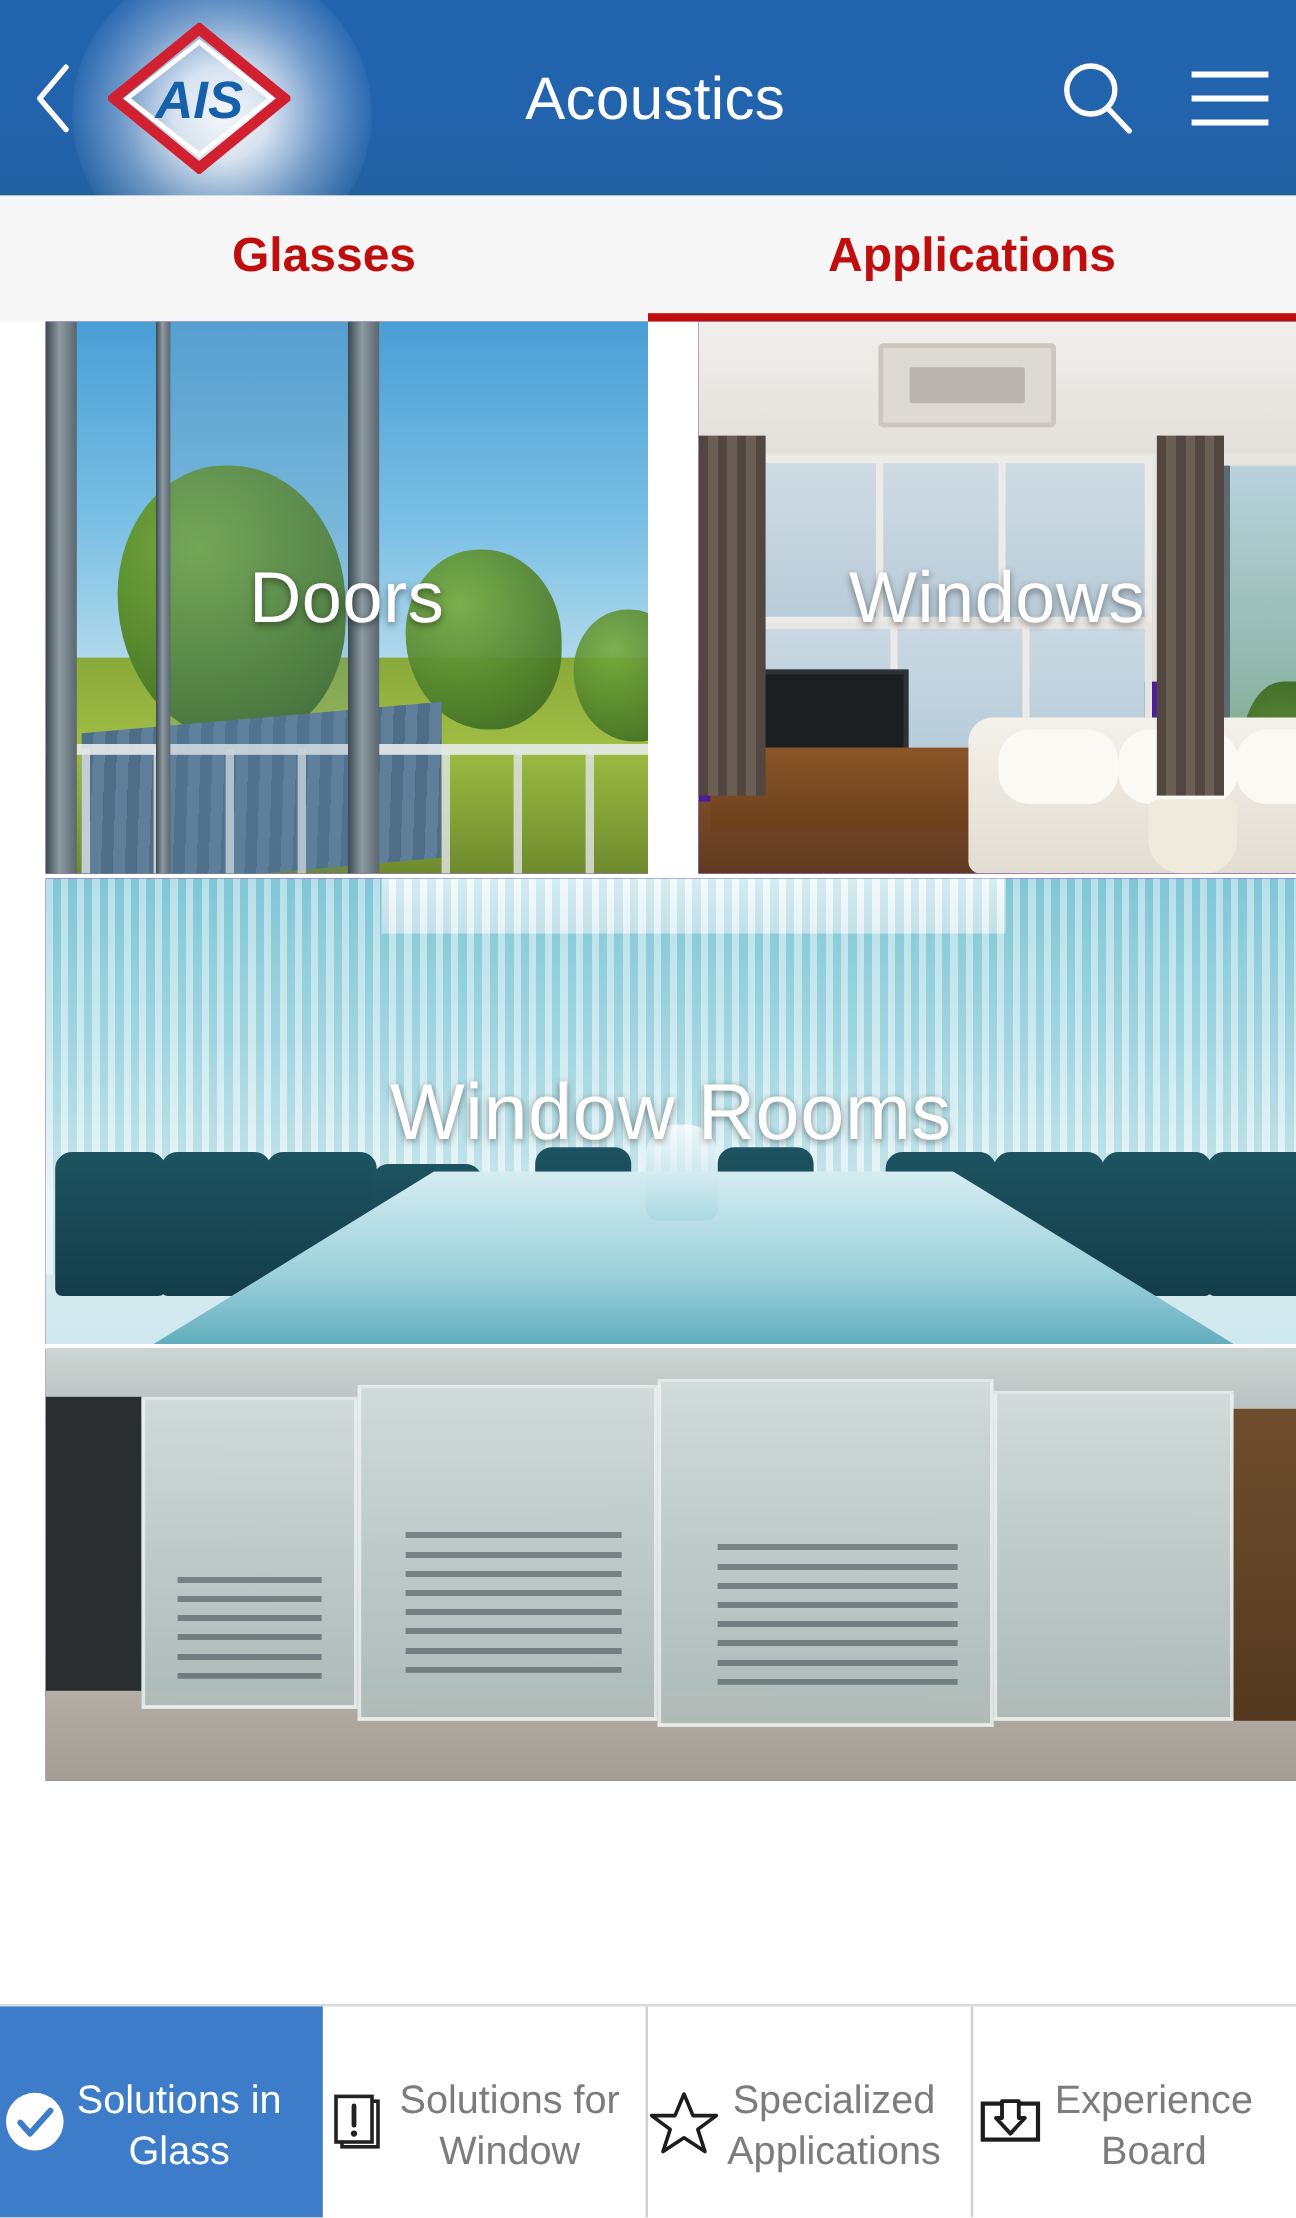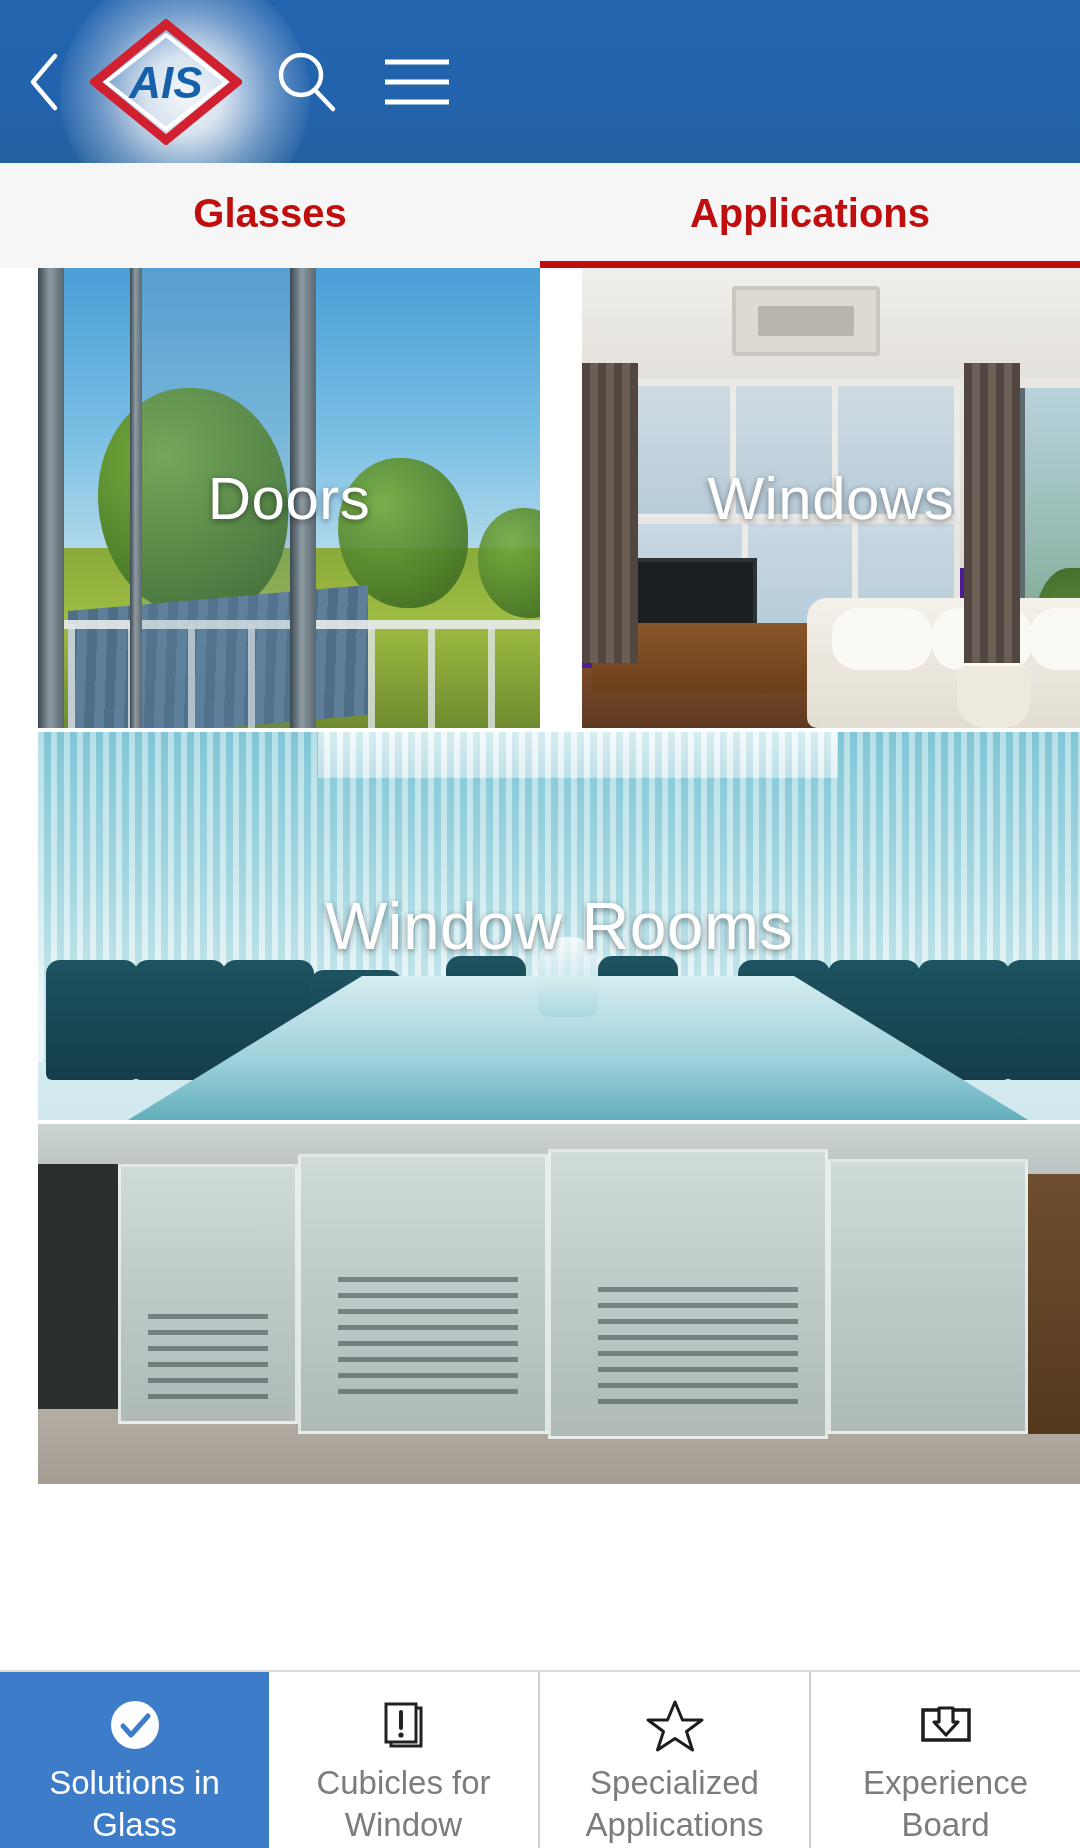--- a/index.html
+++ b/index.html
@@ -407,6 +407,7 @@
     </svg>
   </div>
 
+  <div class="header-title">Acoustics</div>
 
   <div class="hdr-icon">
     <svg class="search-svg" viewBox="0 0 66 66">

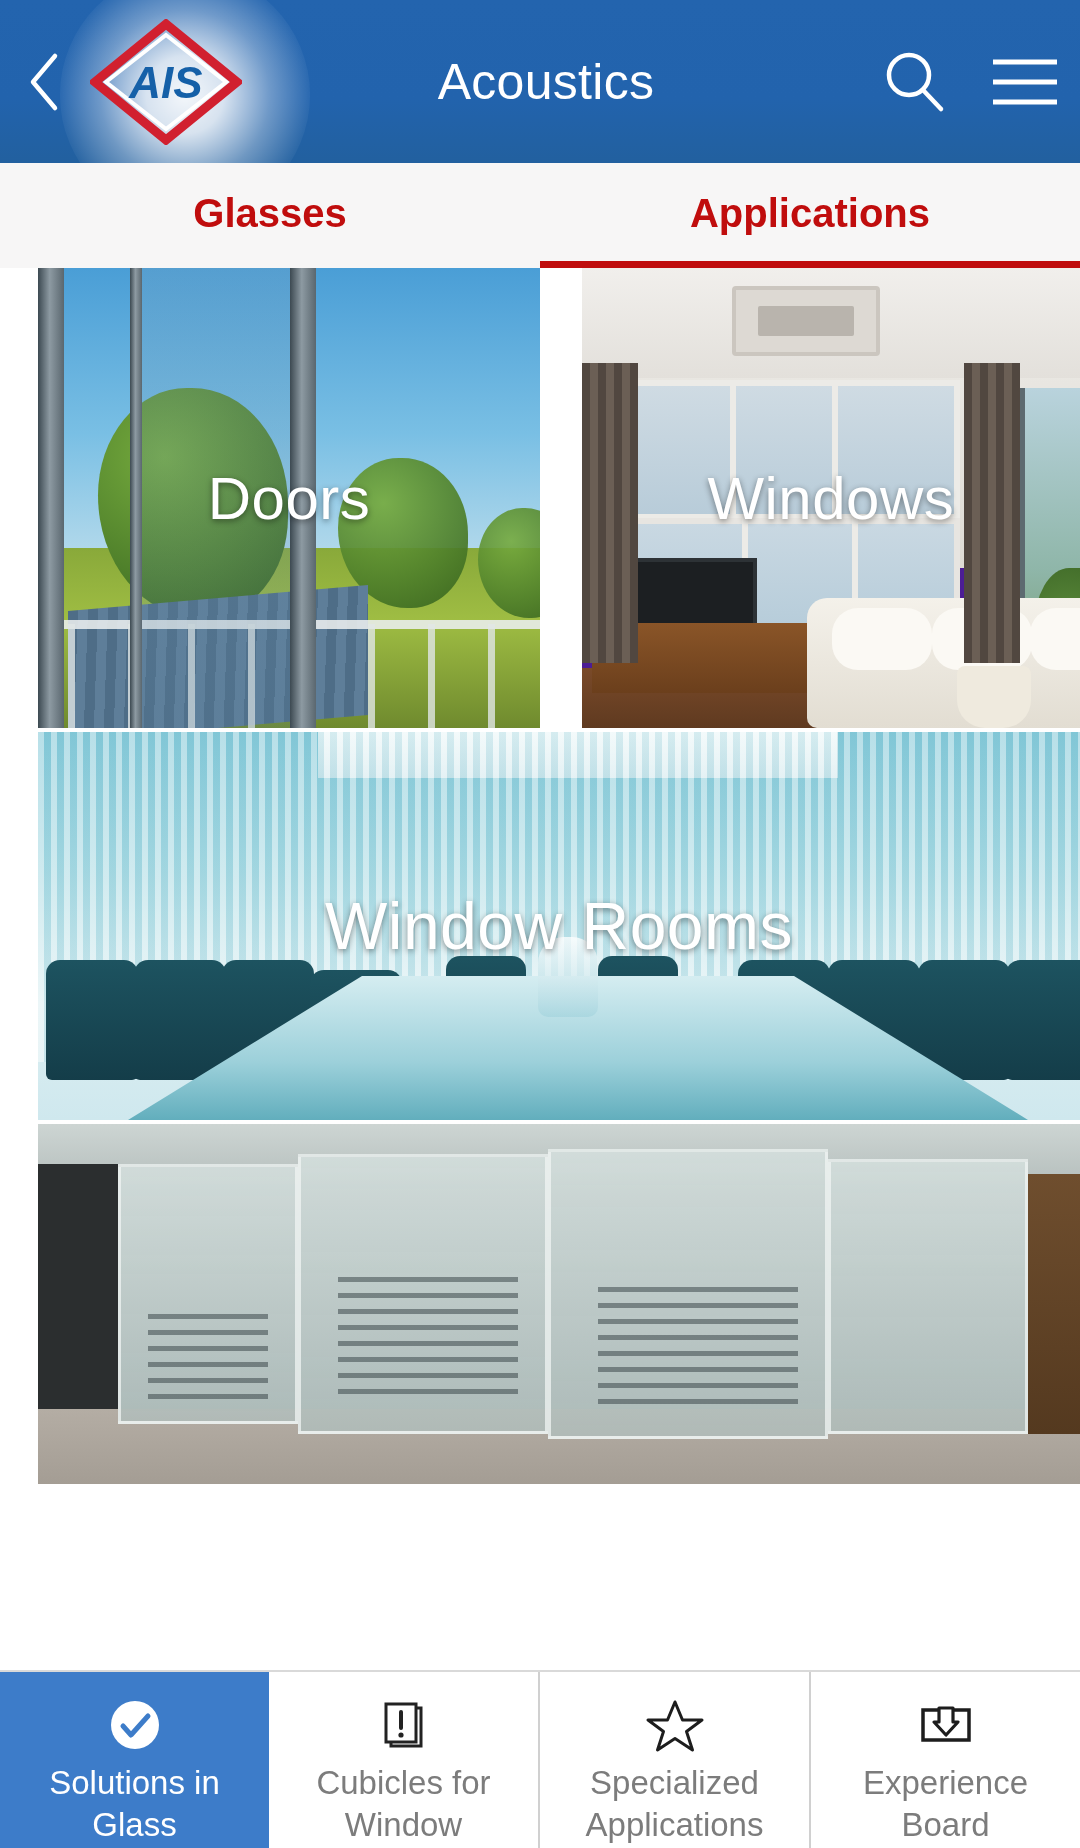--- a/index.html
+++ b/index.html
@@ -357,7 +357,7 @@
   .navitem {
     flex: 1;
     display: flex;
-    flex-direction: column;
+    flex-direction: row;
     align-items: center;
     justify-content: flex-start;
     padding-top: 22px;

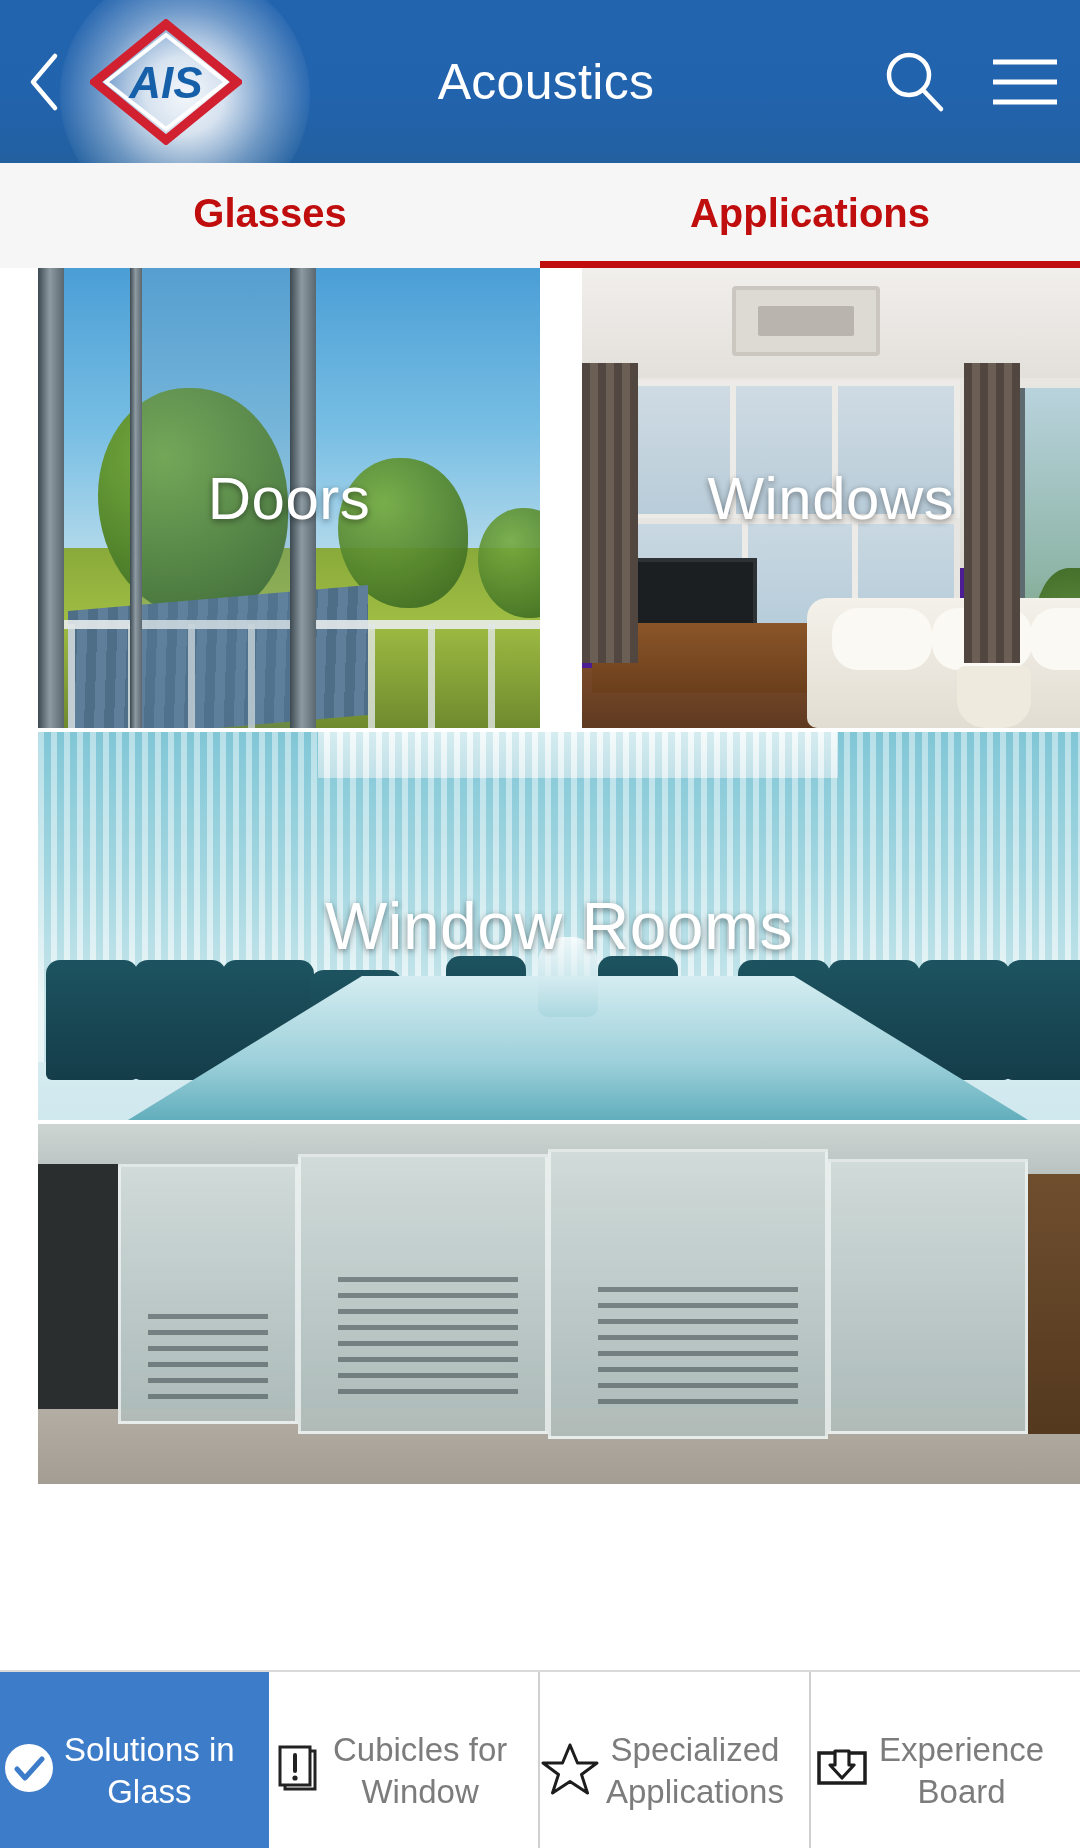--- a/index.html
+++ b/index.html
@@ -565,7 +565,7 @@
         <circle cx="26" cy="39" r="2.6" fill="#222222"></circle>
       </svg>
     </div>
-    <div class="navlabel">Cubicles for
+    <div class="navlabel">Solutions for
 Window</div>
   </div>
 

